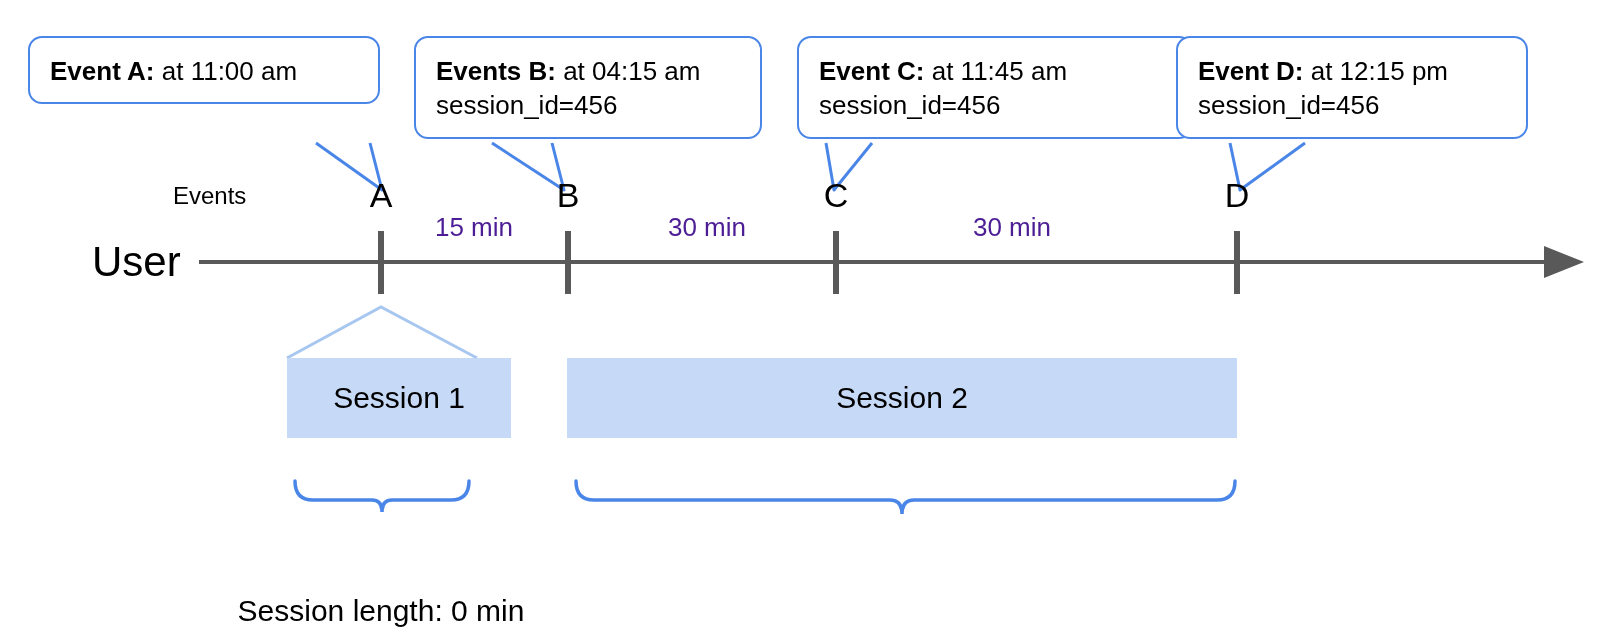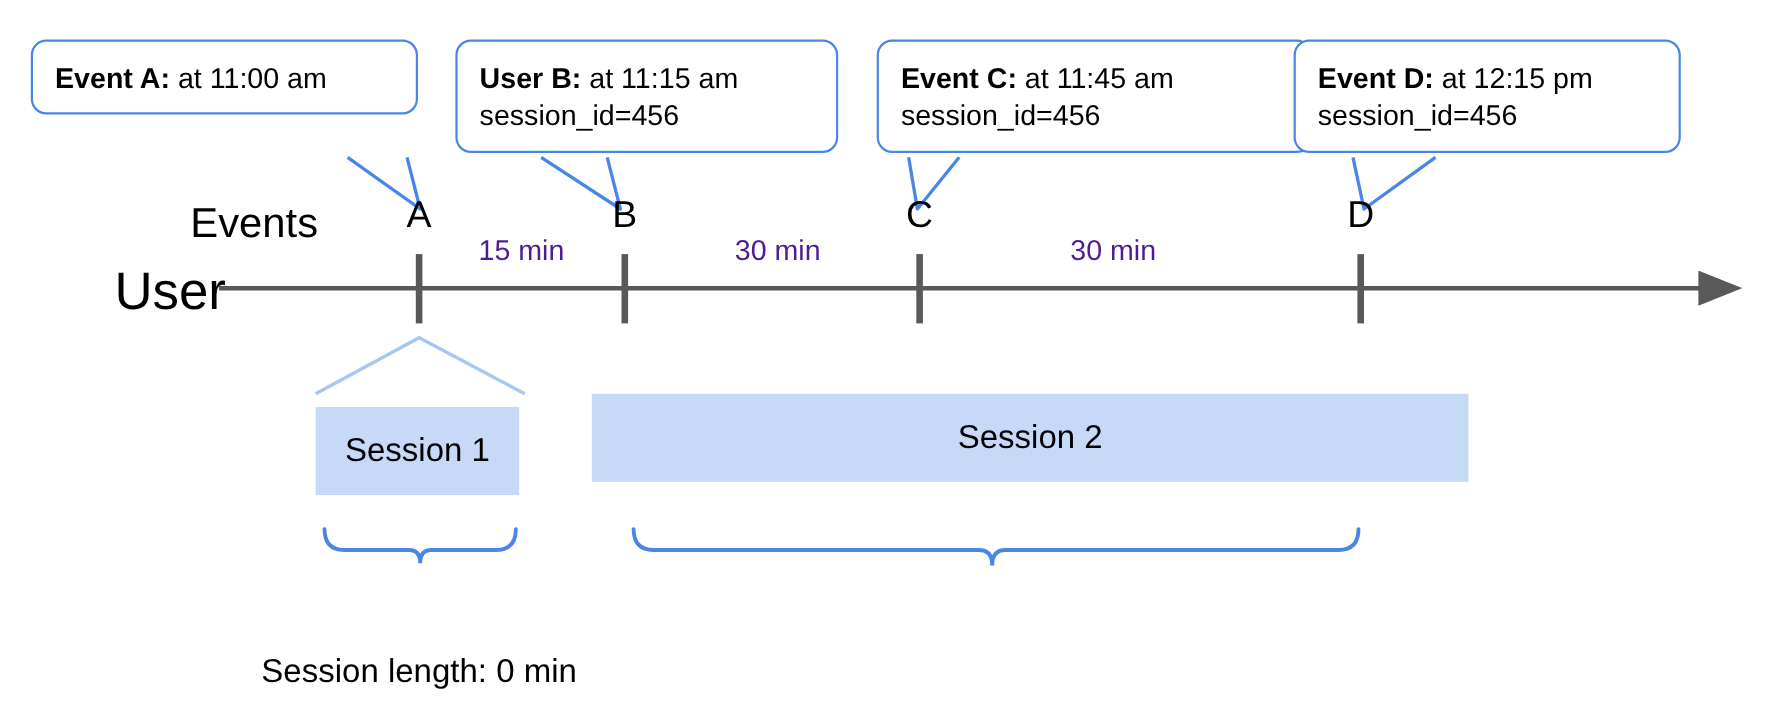--- a/index.html
+++ b/index.html
@@ -98,7 +98,7 @@
   </div>
 
   <div class="callout" style="left:414px; top:36px; width:348px;">
-    <span style="font-weight: bold;">User B:</span>
+    <span style="font-weight: bold;">Events B:</span>
     <span>at 11:15 am</span>
     <span class="line2">session_id=456</span>
   </div>

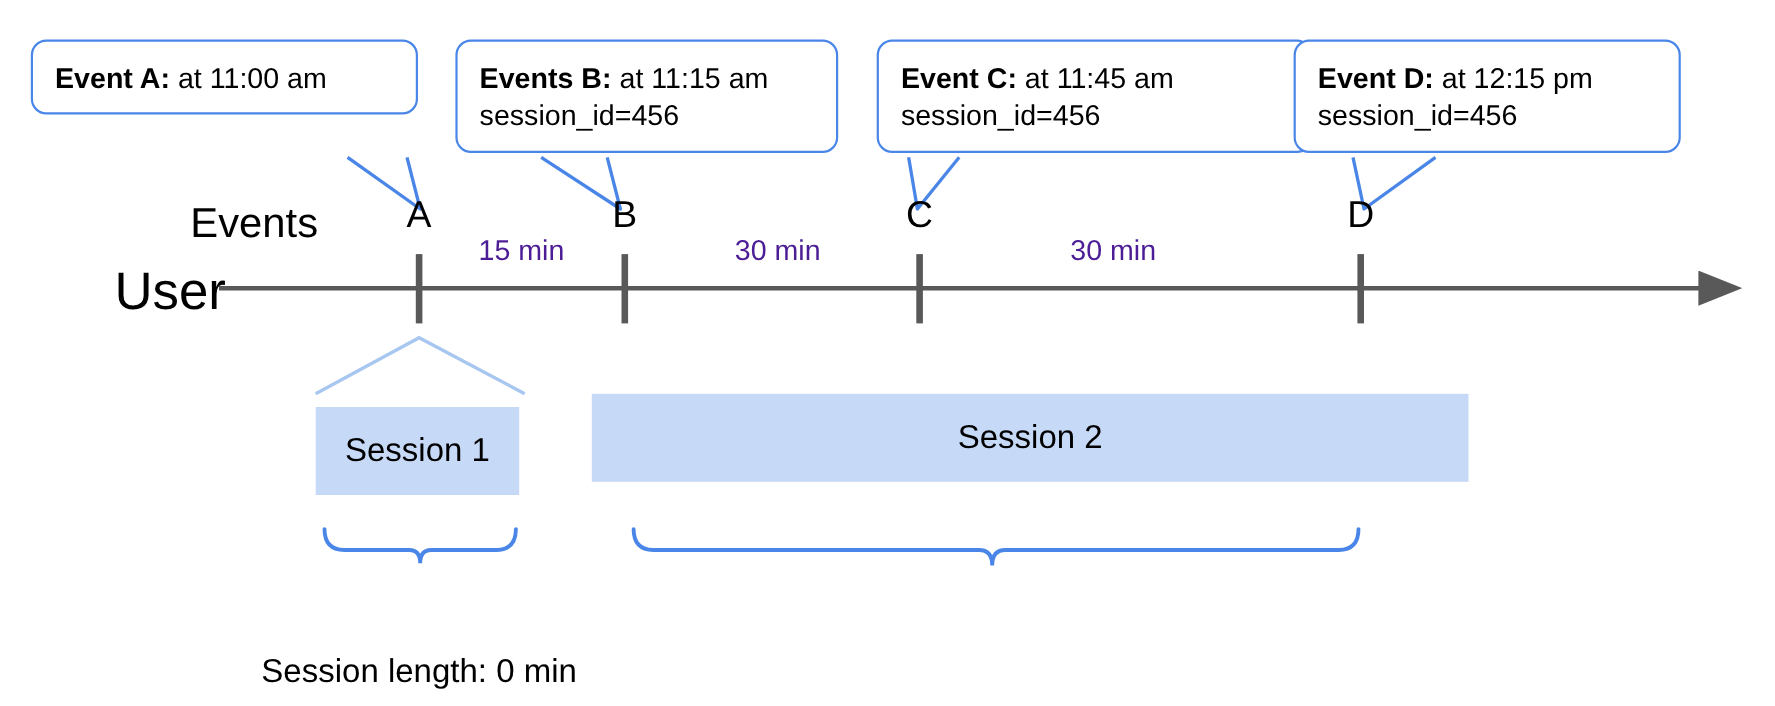--- a/index.html
+++ b/index.html
@@ -99,7 +99,7 @@
 
   <div class="callout" style="left:414px; top:36px; width:348px;">
     <span style="font-weight: bold;">Events B:</span>
-    <span>at 11:15 am</span>
+    <span>at 04:15 am</span>
     <span class="line2">session_id=456</span>
   </div>
 

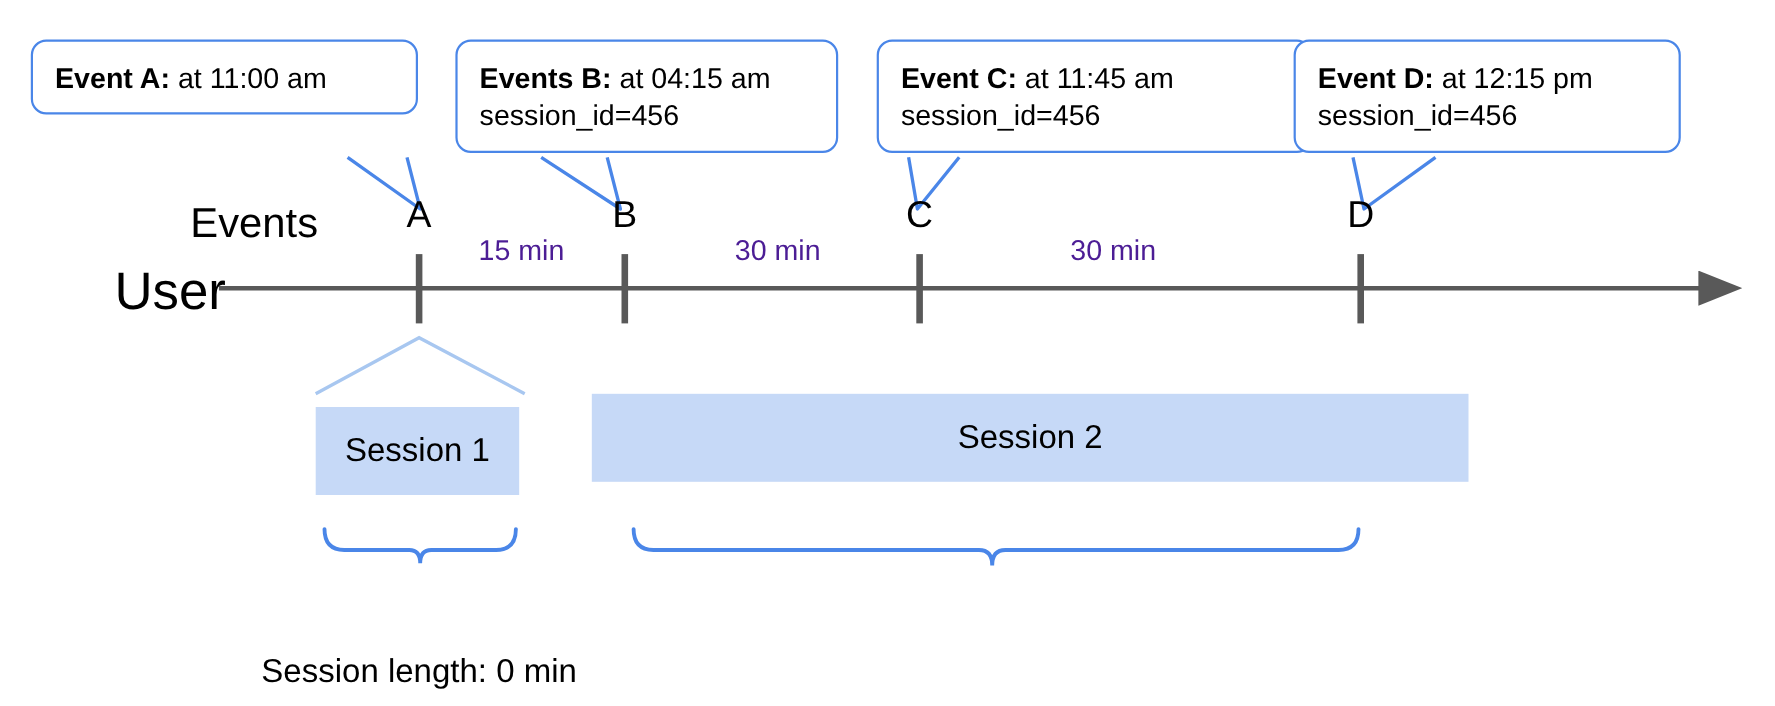--- a/index.html
+++ b/index.html
@@ -48,7 +48,7 @@
     white-space: nowrap;
   }
   .events-label {
-    font-size: 38px;
+    font-size: 24px;
   }
   .user-label {
     font-size: 48px;

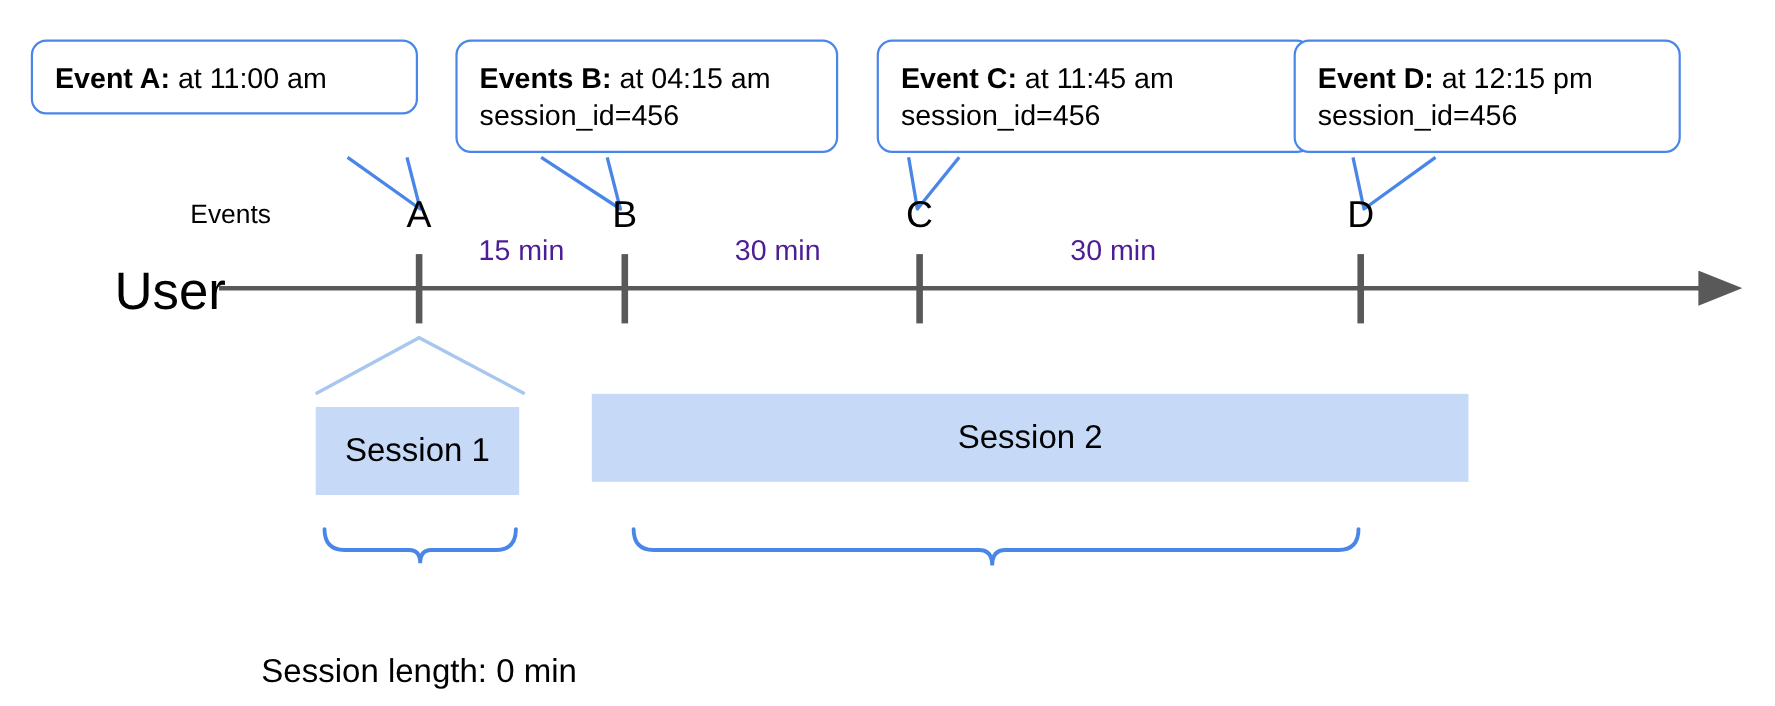--- a/index.html
+++ b/index.html
@@ -51,8 +51,7 @@
     font-size: 24px;
   }
   .user-label {
-    font-size: 48px;
-    margin-left: 12px;
+    font-size: 42px;
   }
   .evmark {
     position: absolute;

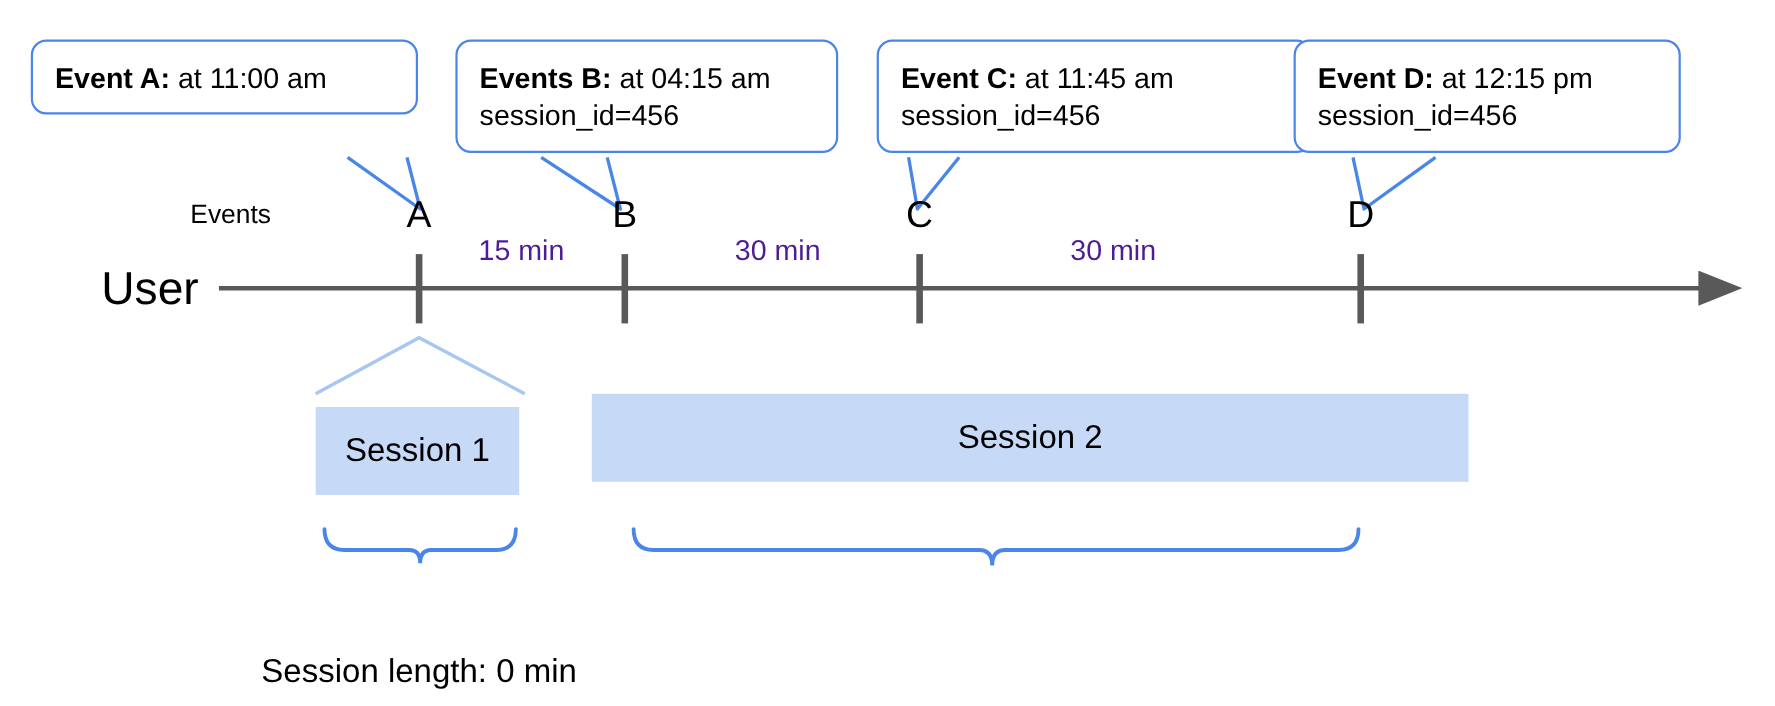--- a/index.html
+++ b/index.html
@@ -152,7 +152,7 @@
   <div class="gap-label" style="left:707px; top:212px;">30 min</div>
   <div class="gap-label" style="left:1012px; top:212px;">30 min</div>
 
-  <div class="session-box" style="left:287px; top:358px; width:185px; height:80px;margin-top:12px;">Session 1</div>
+  <div class="session-box" style="left:287px; top:358px; width:224px; height:80px;">Session 1</div>
   <div class="session-box" style="left:538px; top:358px; width:797px; height:80px;text-align:right;">Session 2</div>
 
   <div class="length-label" style="left:381px; top:557px;">Session length: 0 min</div>

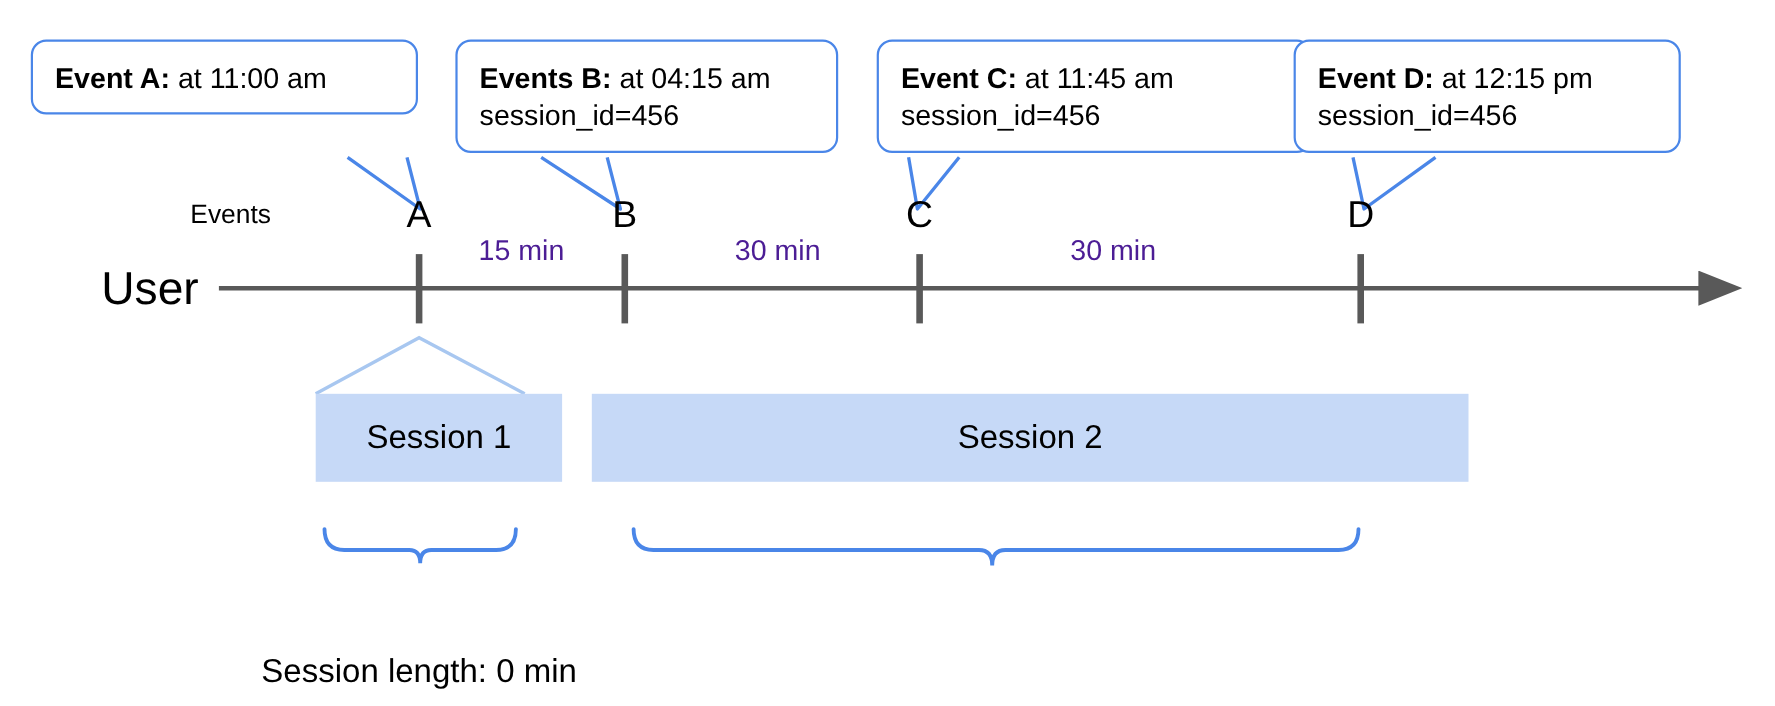--- a/index.html
+++ b/index.html
@@ -153,7 +153,7 @@
   <div class="gap-label" style="left:1012px; top:212px;">30 min</div>
 
   <div class="session-box" style="left:287px; top:358px; width:224px; height:80px;">Session 1</div>
-  <div class="session-box" style="left:538px; top:358px; width:797px; height:80px;text-align:right;">Session 2</div>
+  <div class="session-box" style="left:567px; top:358px; width:670px; height:80px;text-align:right;">Session 2</div>
 
   <div class="length-label" style="left:381px; top:557px;">Session length: 0 min</div>
 

